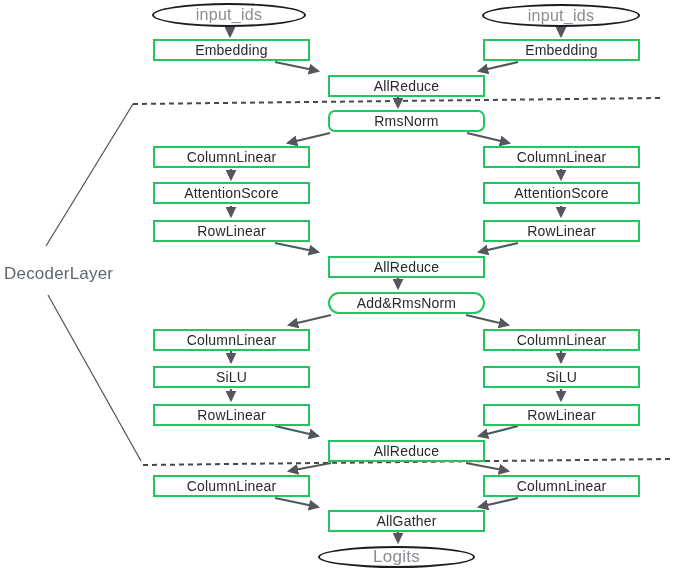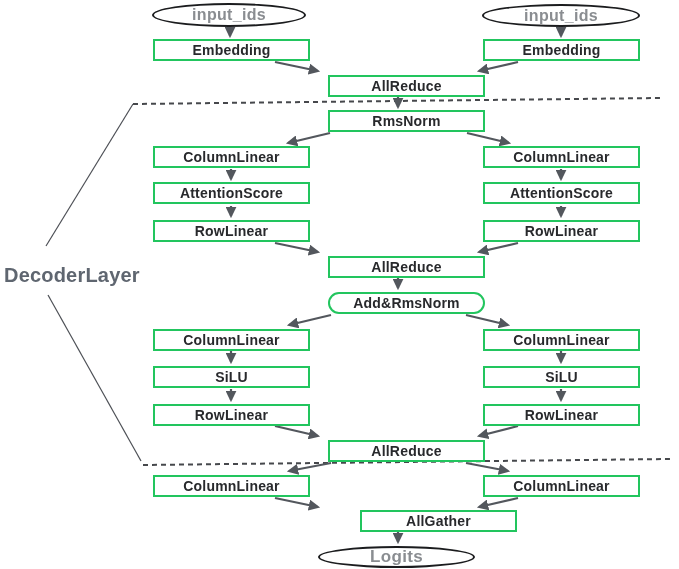--- a/index.html
+++ b/index.html
@@ -5,7 +5,7 @@
   html,body{margin:0;padding:0;background:#fff;}
   .canvas{
     position:relative;width:679px;height:569px;background:#ffffff;
-    font-family:"Liberation Sans",sans-serif;overflow:hidden;font-weight:bold;
+    font-family:"Liberation Sans",sans-serif;overflow:hidden;
   }
   svg.connectors{position:absolute;left:0;top:0;}
   .node{

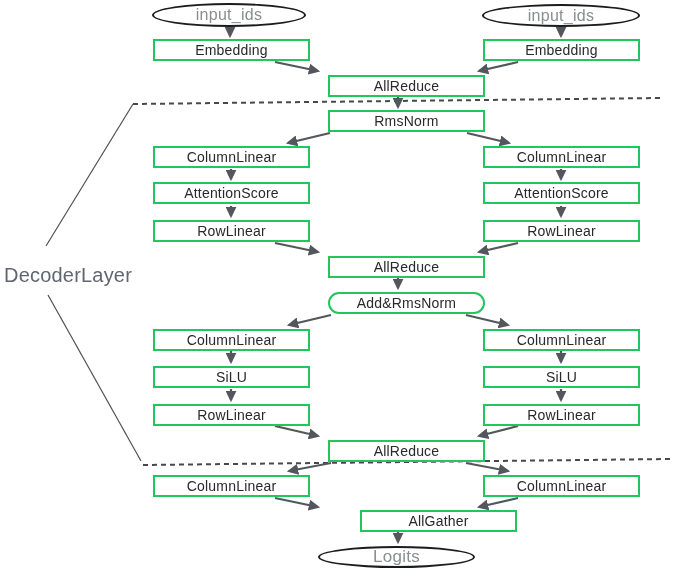--- a/index.html
+++ b/index.html
@@ -105,7 +105,7 @@
   <div class="node box col-r" style="top:39px;">Embedding</div>
   <div class="node box col-c" style="top:75px;">AllReduce</div>
 
-  <div class="node box col-c" style="top:110px;">RmsNorm</div>
+  <div class="node box col-c" style="top:110px;border-radius:7px;">RmsNorm</div>
   <div class="node box col-l" style="top:146px;">ColumnLinear</div>
   <div class="node box col-r" style="top:146px;">ColumnLinear</div>
   <div class="node box col-l" style="top:182px;">AttentionScore</div>

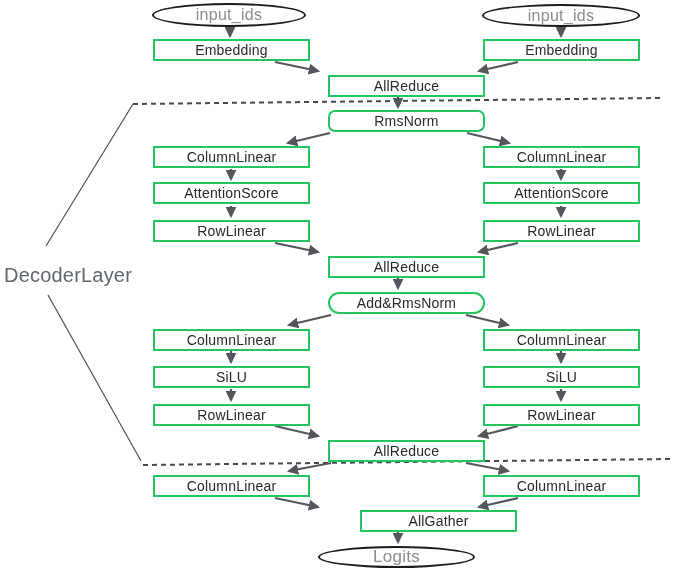--- a/index.html
+++ b/index.html
@@ -27,7 +27,7 @@
   .col-r{left:483px;}
   .brace-label{
     position:absolute;left:4px;top:264px;width:102px;text-align:center;
-    font-size:20px;color:#5f6670;letter-spacing:.2px;
+    font-size:17px;color:#5f6670;letter-spacing:.2px;
   }
 </style>
 </head>

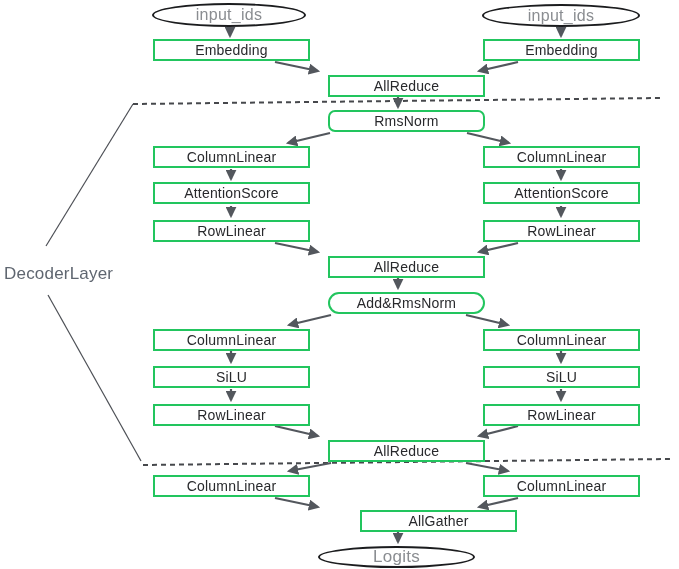--- a/index.html
+++ b/index.html
@@ -125,7 +125,7 @@
 
   <div class="node box col-l" style="top:475px;">ColumnLinear</div>
   <div class="node box col-r" style="top:475px;">ColumnLinear</div>
-  <div class="node box col-c" style="top:510px;margin-left:32px;">AllGather</div>
+  <div class="node box col-c" style="top:510px;">AllGather</div>
   <div class="node ellipse logits" style="left:318px;top:546px;width:157px;height:22px;text-align:center;">Logits</div>
 
   <div class="brace-label">DecoderLayer</div>

